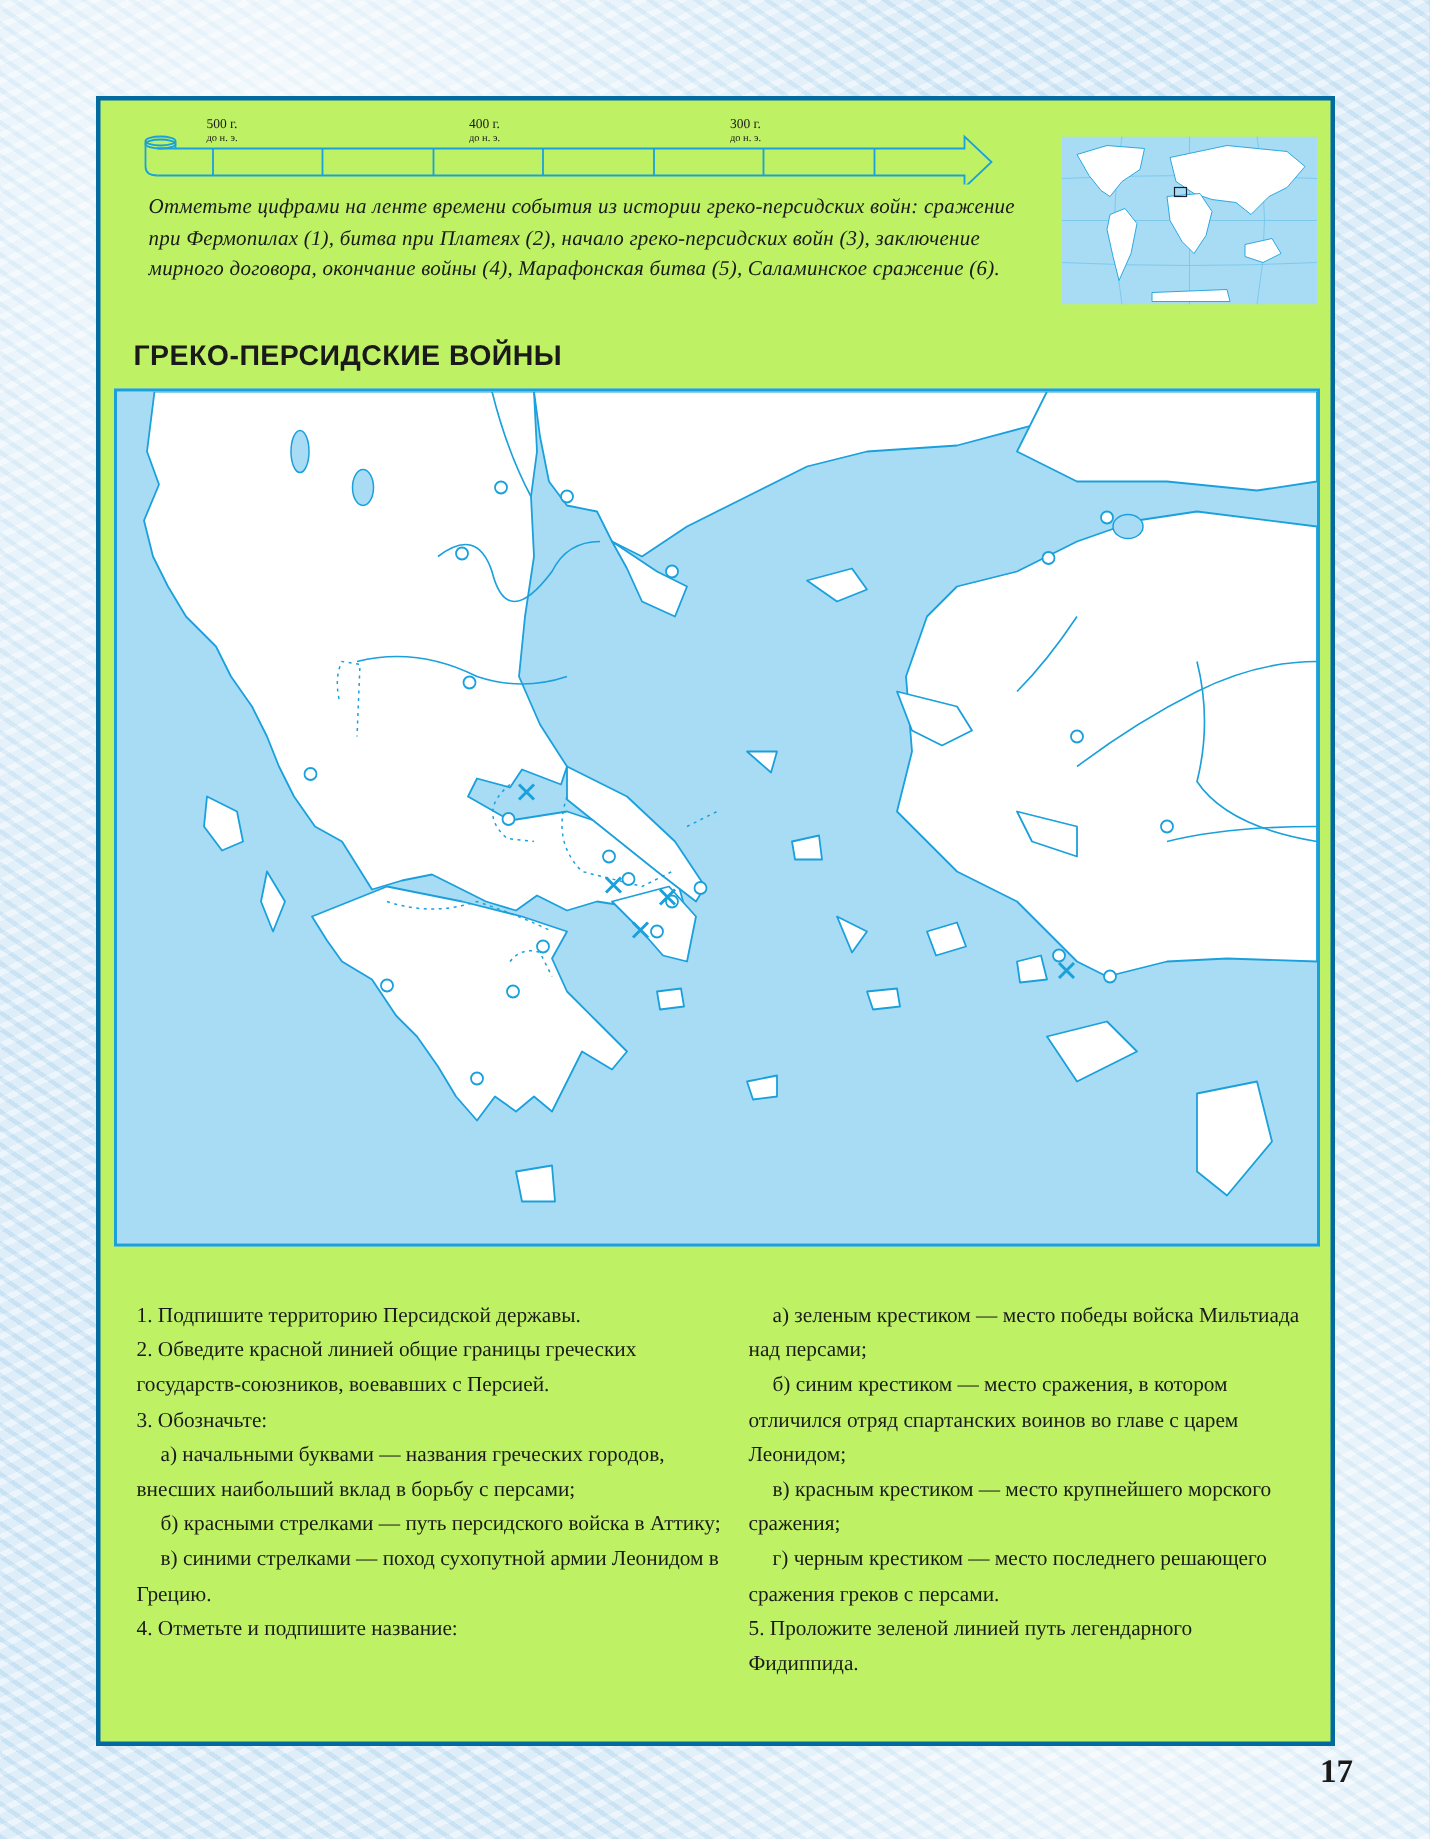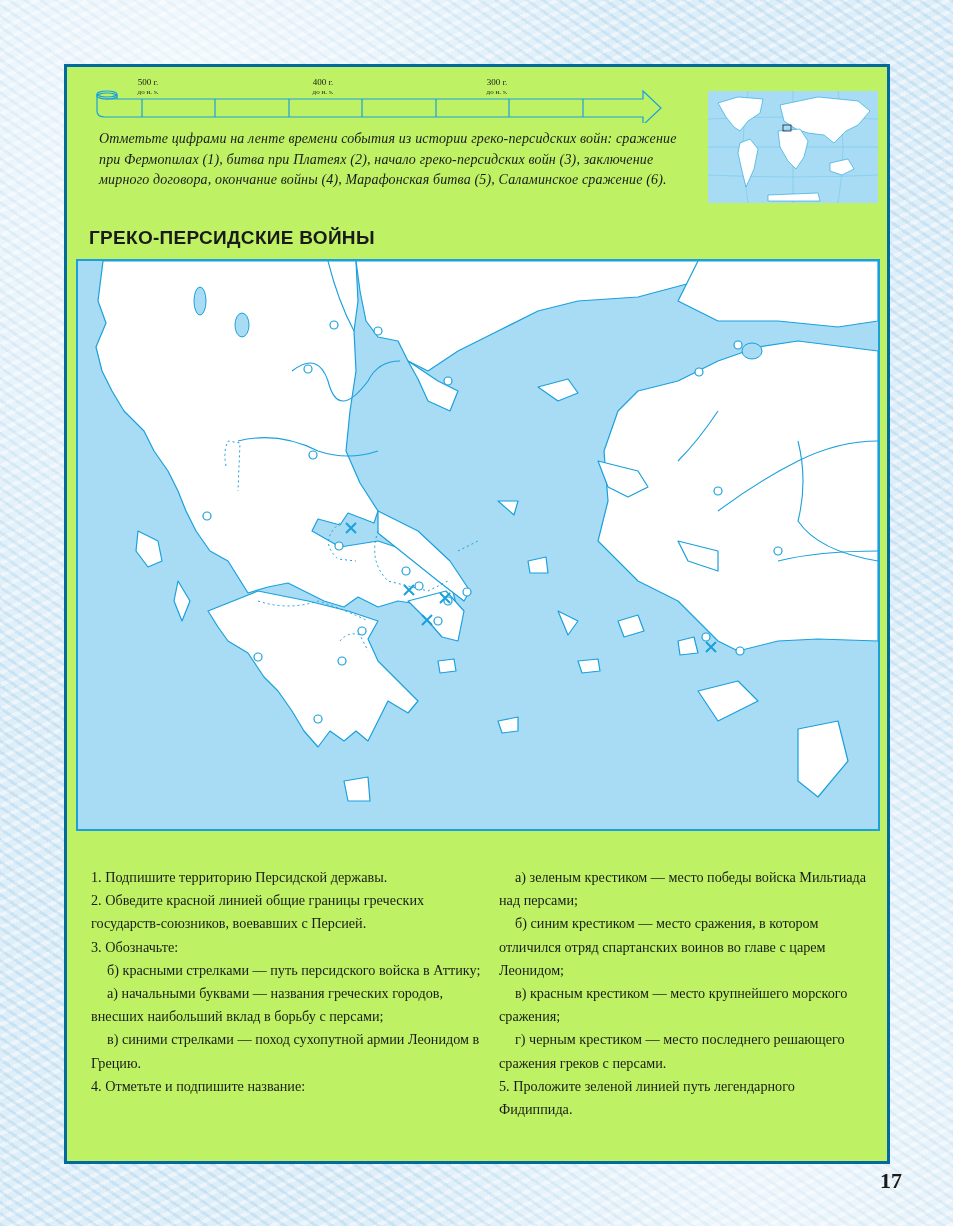--- a/index.html
+++ b/index.html
@@ -210,8 +210,8 @@
       <p>1. Подпишите территорию Персидской державы.</p>
       <p>2. Обведите красной линией общие границы греческих государств-союзников, воевавших с Персией.</p>
       <p>3. Обозначьте:</p>
+      <p class="ind">а) начальными буквами — названия греческих городов, внесших наибольший вклад в борьбу с персами;</p>
       <p class="ind">б) красными стрелками — путь персидского войска в Аттику;</p>
-      <p class="ind">а) начальными буквами — названия греческих городов, внесших наибольший вклад в борьбу с персами;</p>
       <p class="ind">в) синими стрелками — поход сухопутной армии Леонидом в Грецию.</p>
       <p>4. Отметьте и подпишите название:</p>
     </div>

